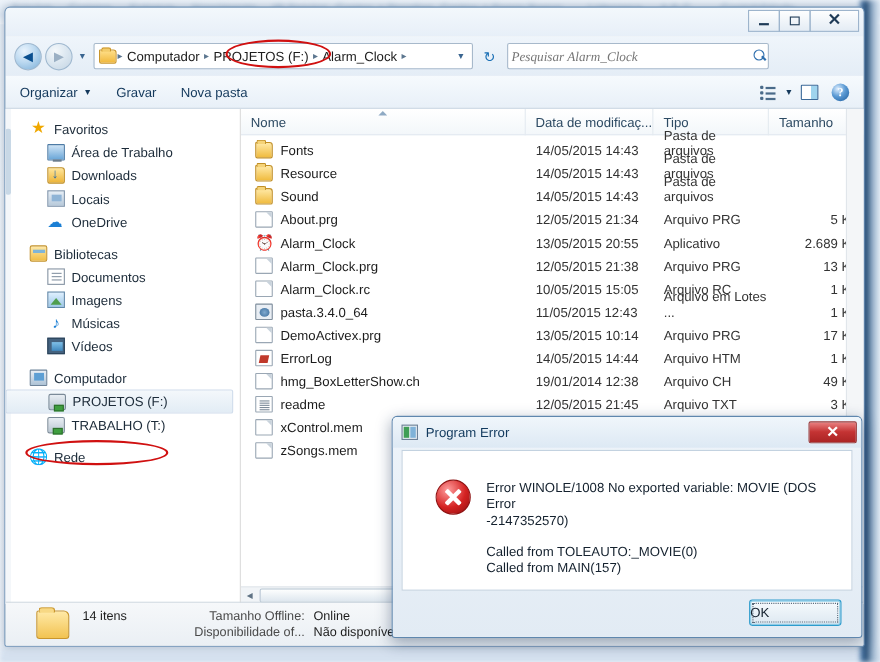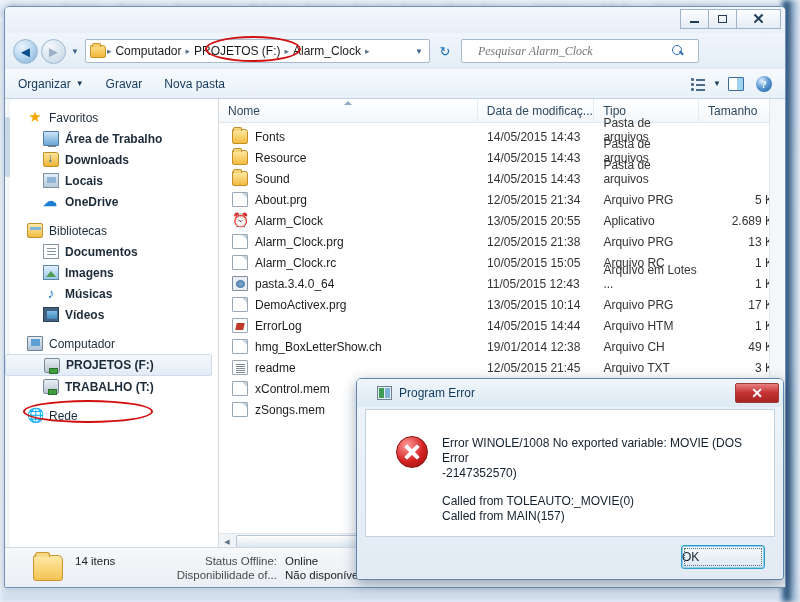--- a/index.html
+++ b/index.html
@@ -127,7 +127,7 @@
   #search-box {
     margin-left: 5px; height: 24px; width: 238px; flex: none;
     background: #fff; border: 1px solid #a7b9cb; border-radius: 2px;
-    display: flex; align-items: center; padding: 0 14px;
+    display: flex; align-items: center; padding: 0 1px;
   }
   #search-input {
     border: 0; outline: 0; flex: 1; font-size: 12px;

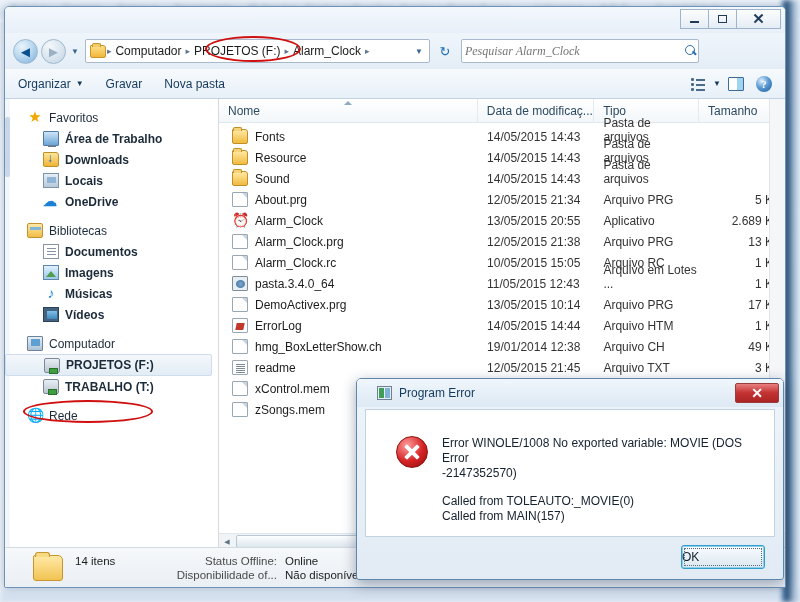--- a/index.html
+++ b/index.html
@@ -196,7 +196,6 @@
     height: 21px; display: flex; align-items: center;
     font-size: 12px; color: #1c2b39; padding-left: 22px; gap: 6px;
     position: relative;
-    font-weight: bold;
   }
   .nav-row.child { padding-left: 38px; }
   .nav-row.header { font-weight: normal; }

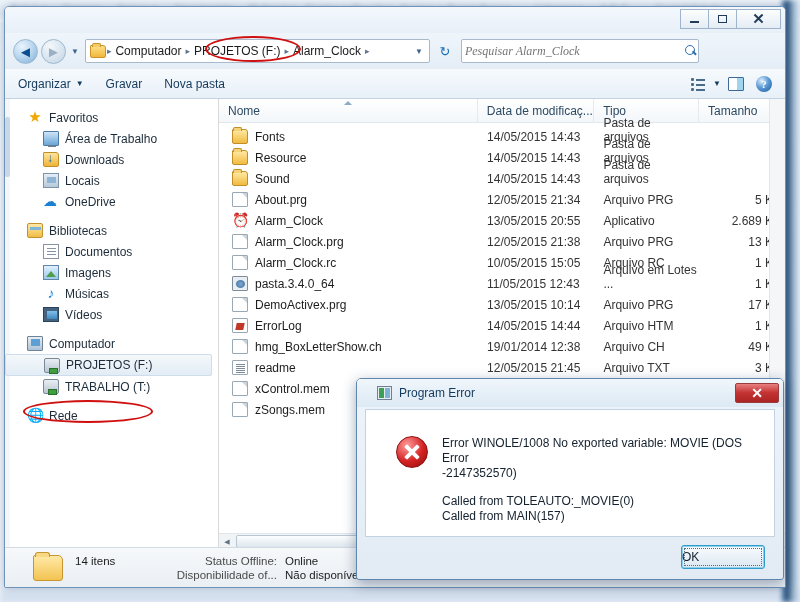--- a/index.html
+++ b/index.html
@@ -359,7 +359,7 @@
   #dlg-title-bar {
     height: 28px; display: flex; align-items: center;
     background: linear-gradient(#f0f6fb,#dde9f4);
-    padding-left: 20px;
+    padding-left: 8px;
   }
   .dlg-icon {
     width: 15px; height: 14px; flex: none; margin-right: 7px;

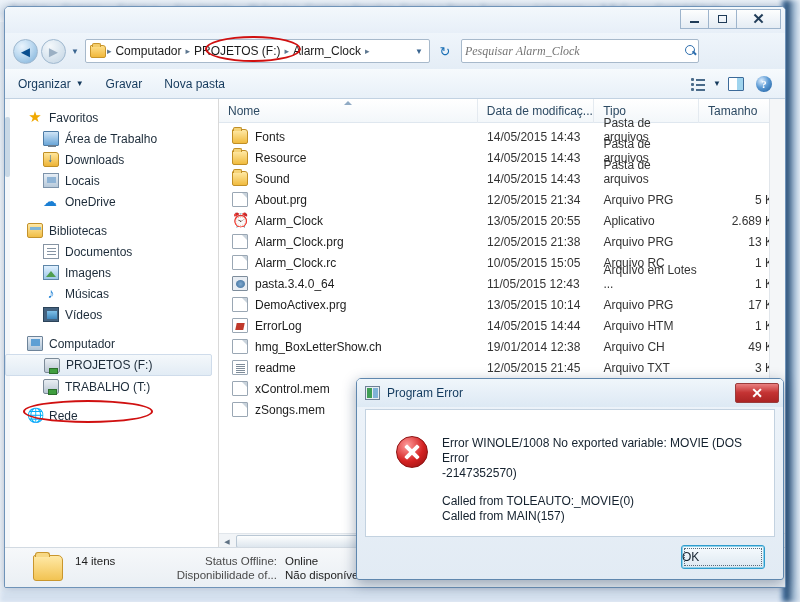--- a/index.html
+++ b/index.html
@@ -754,7 +754,7 @@
     <div class="status-texts">
       <div class="status-line">
         <span class="st-items">14 itens</span>
-        <span class="st-label">Status Offline:</span>
+        <span class="st-label">Tamanho Offline:</span>
         <span class="st-value">Online</span>
       </div>
       <div class="status-line">

